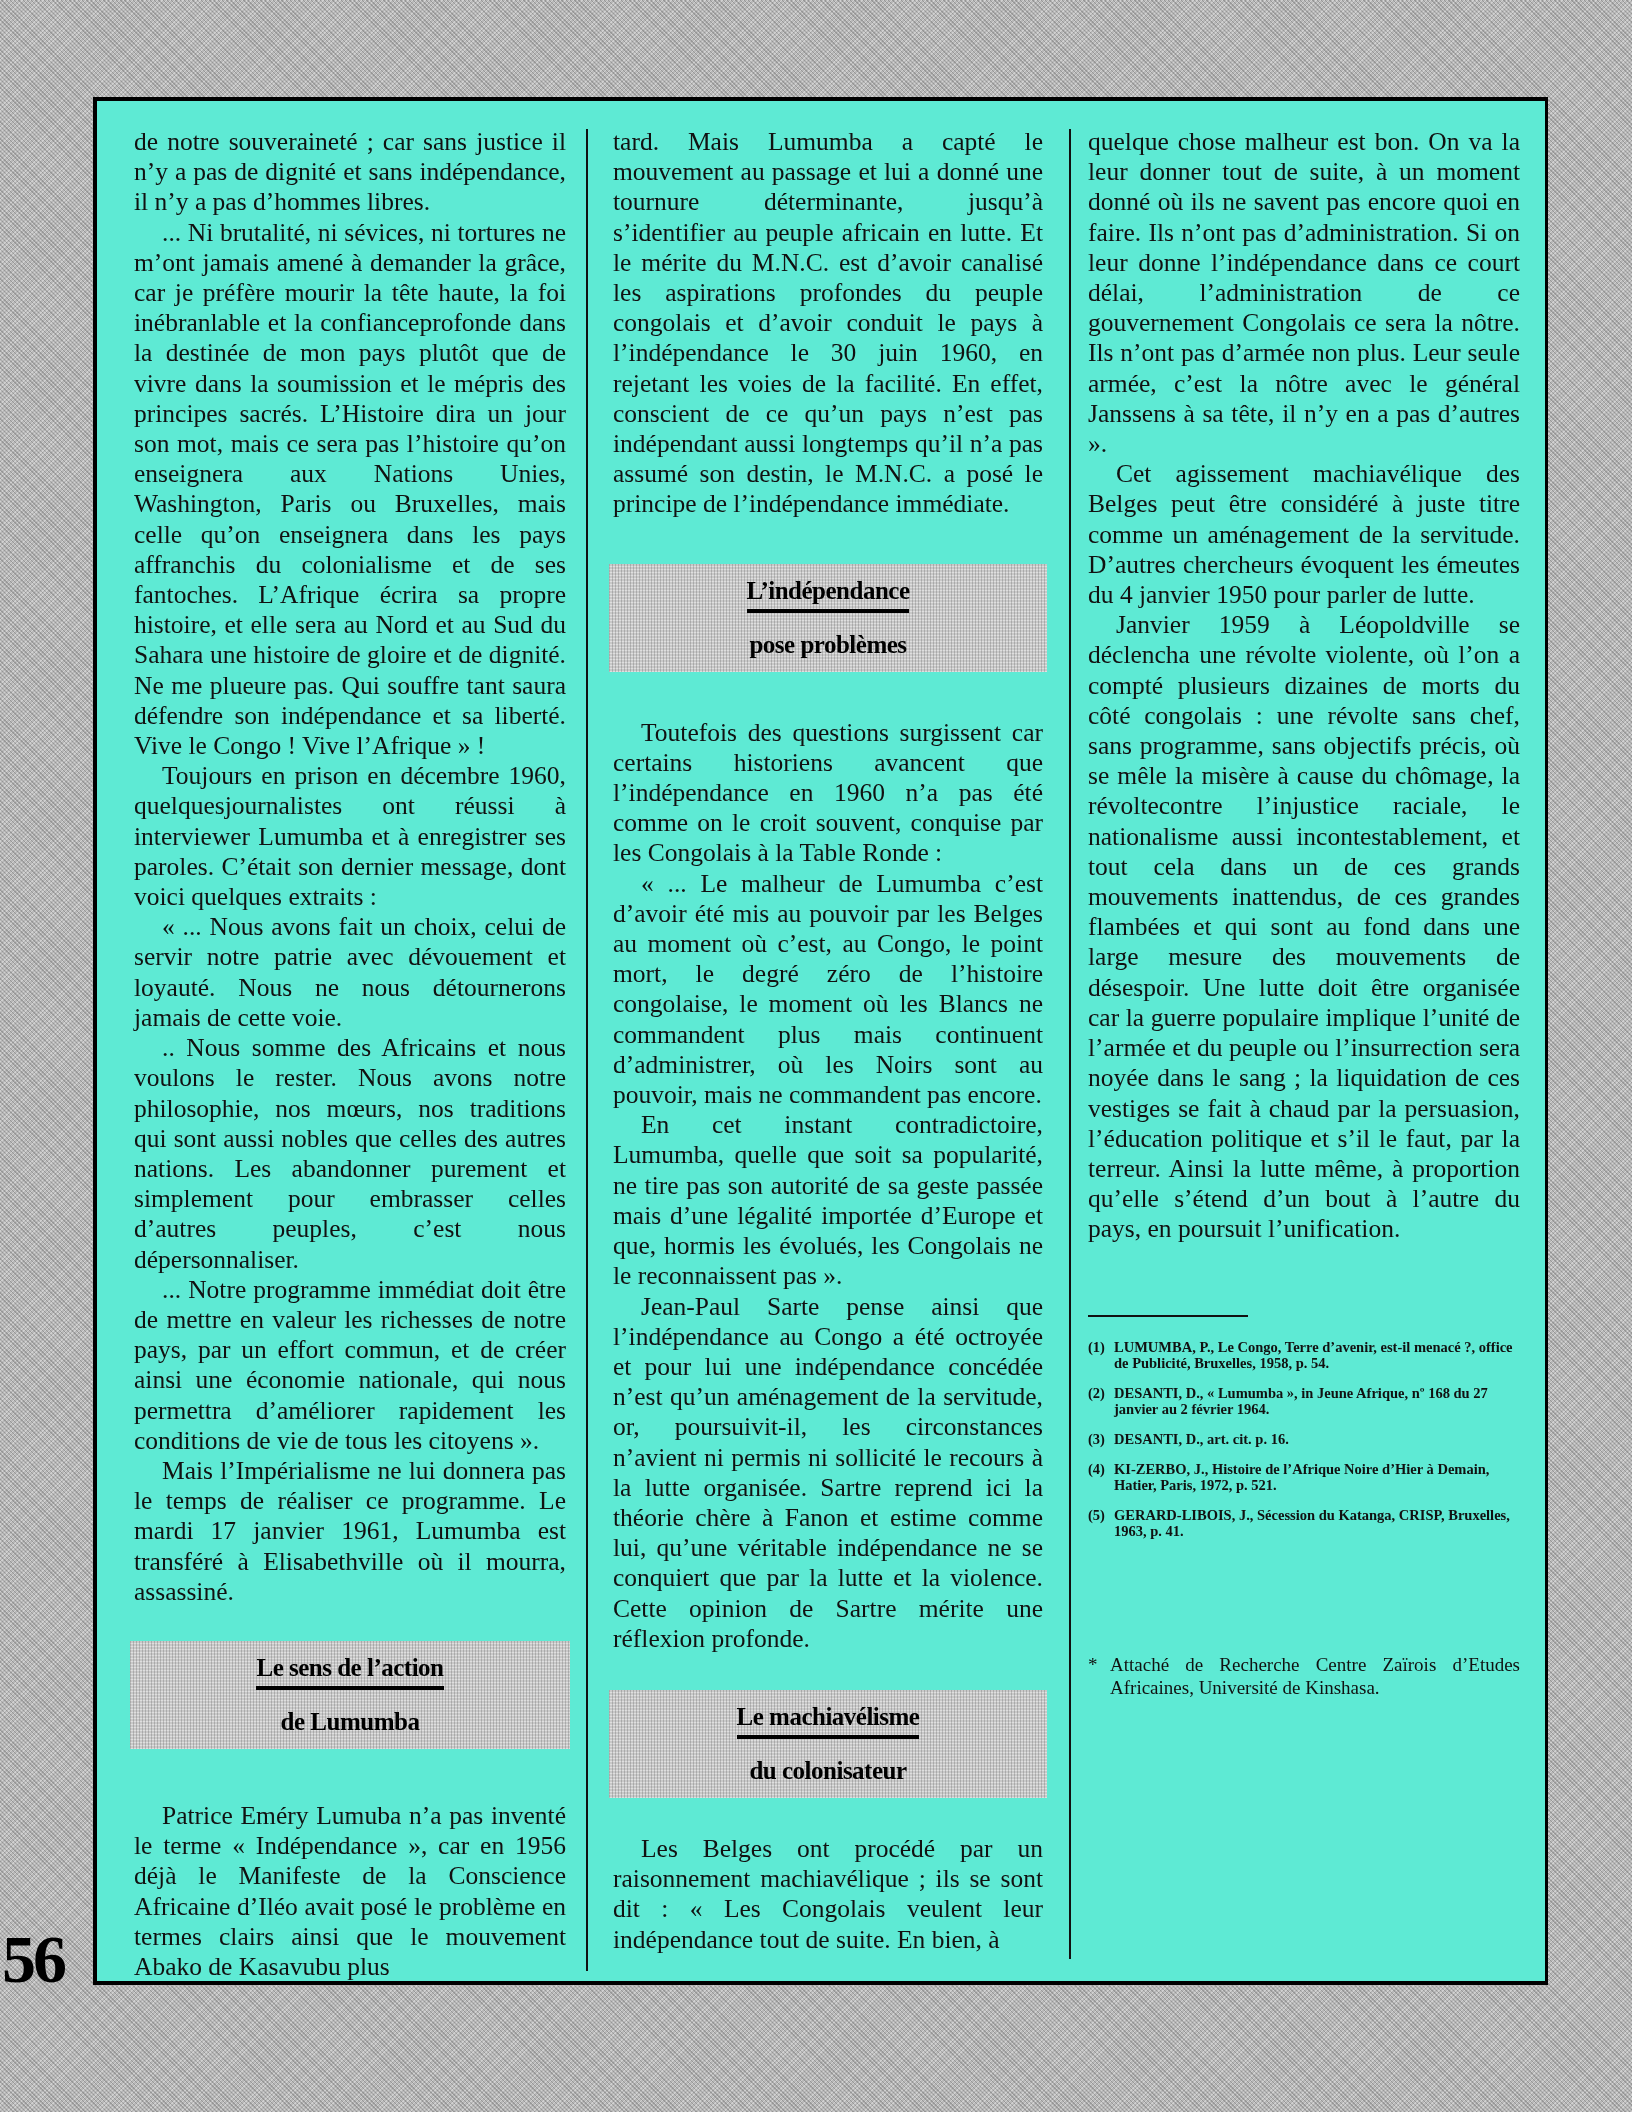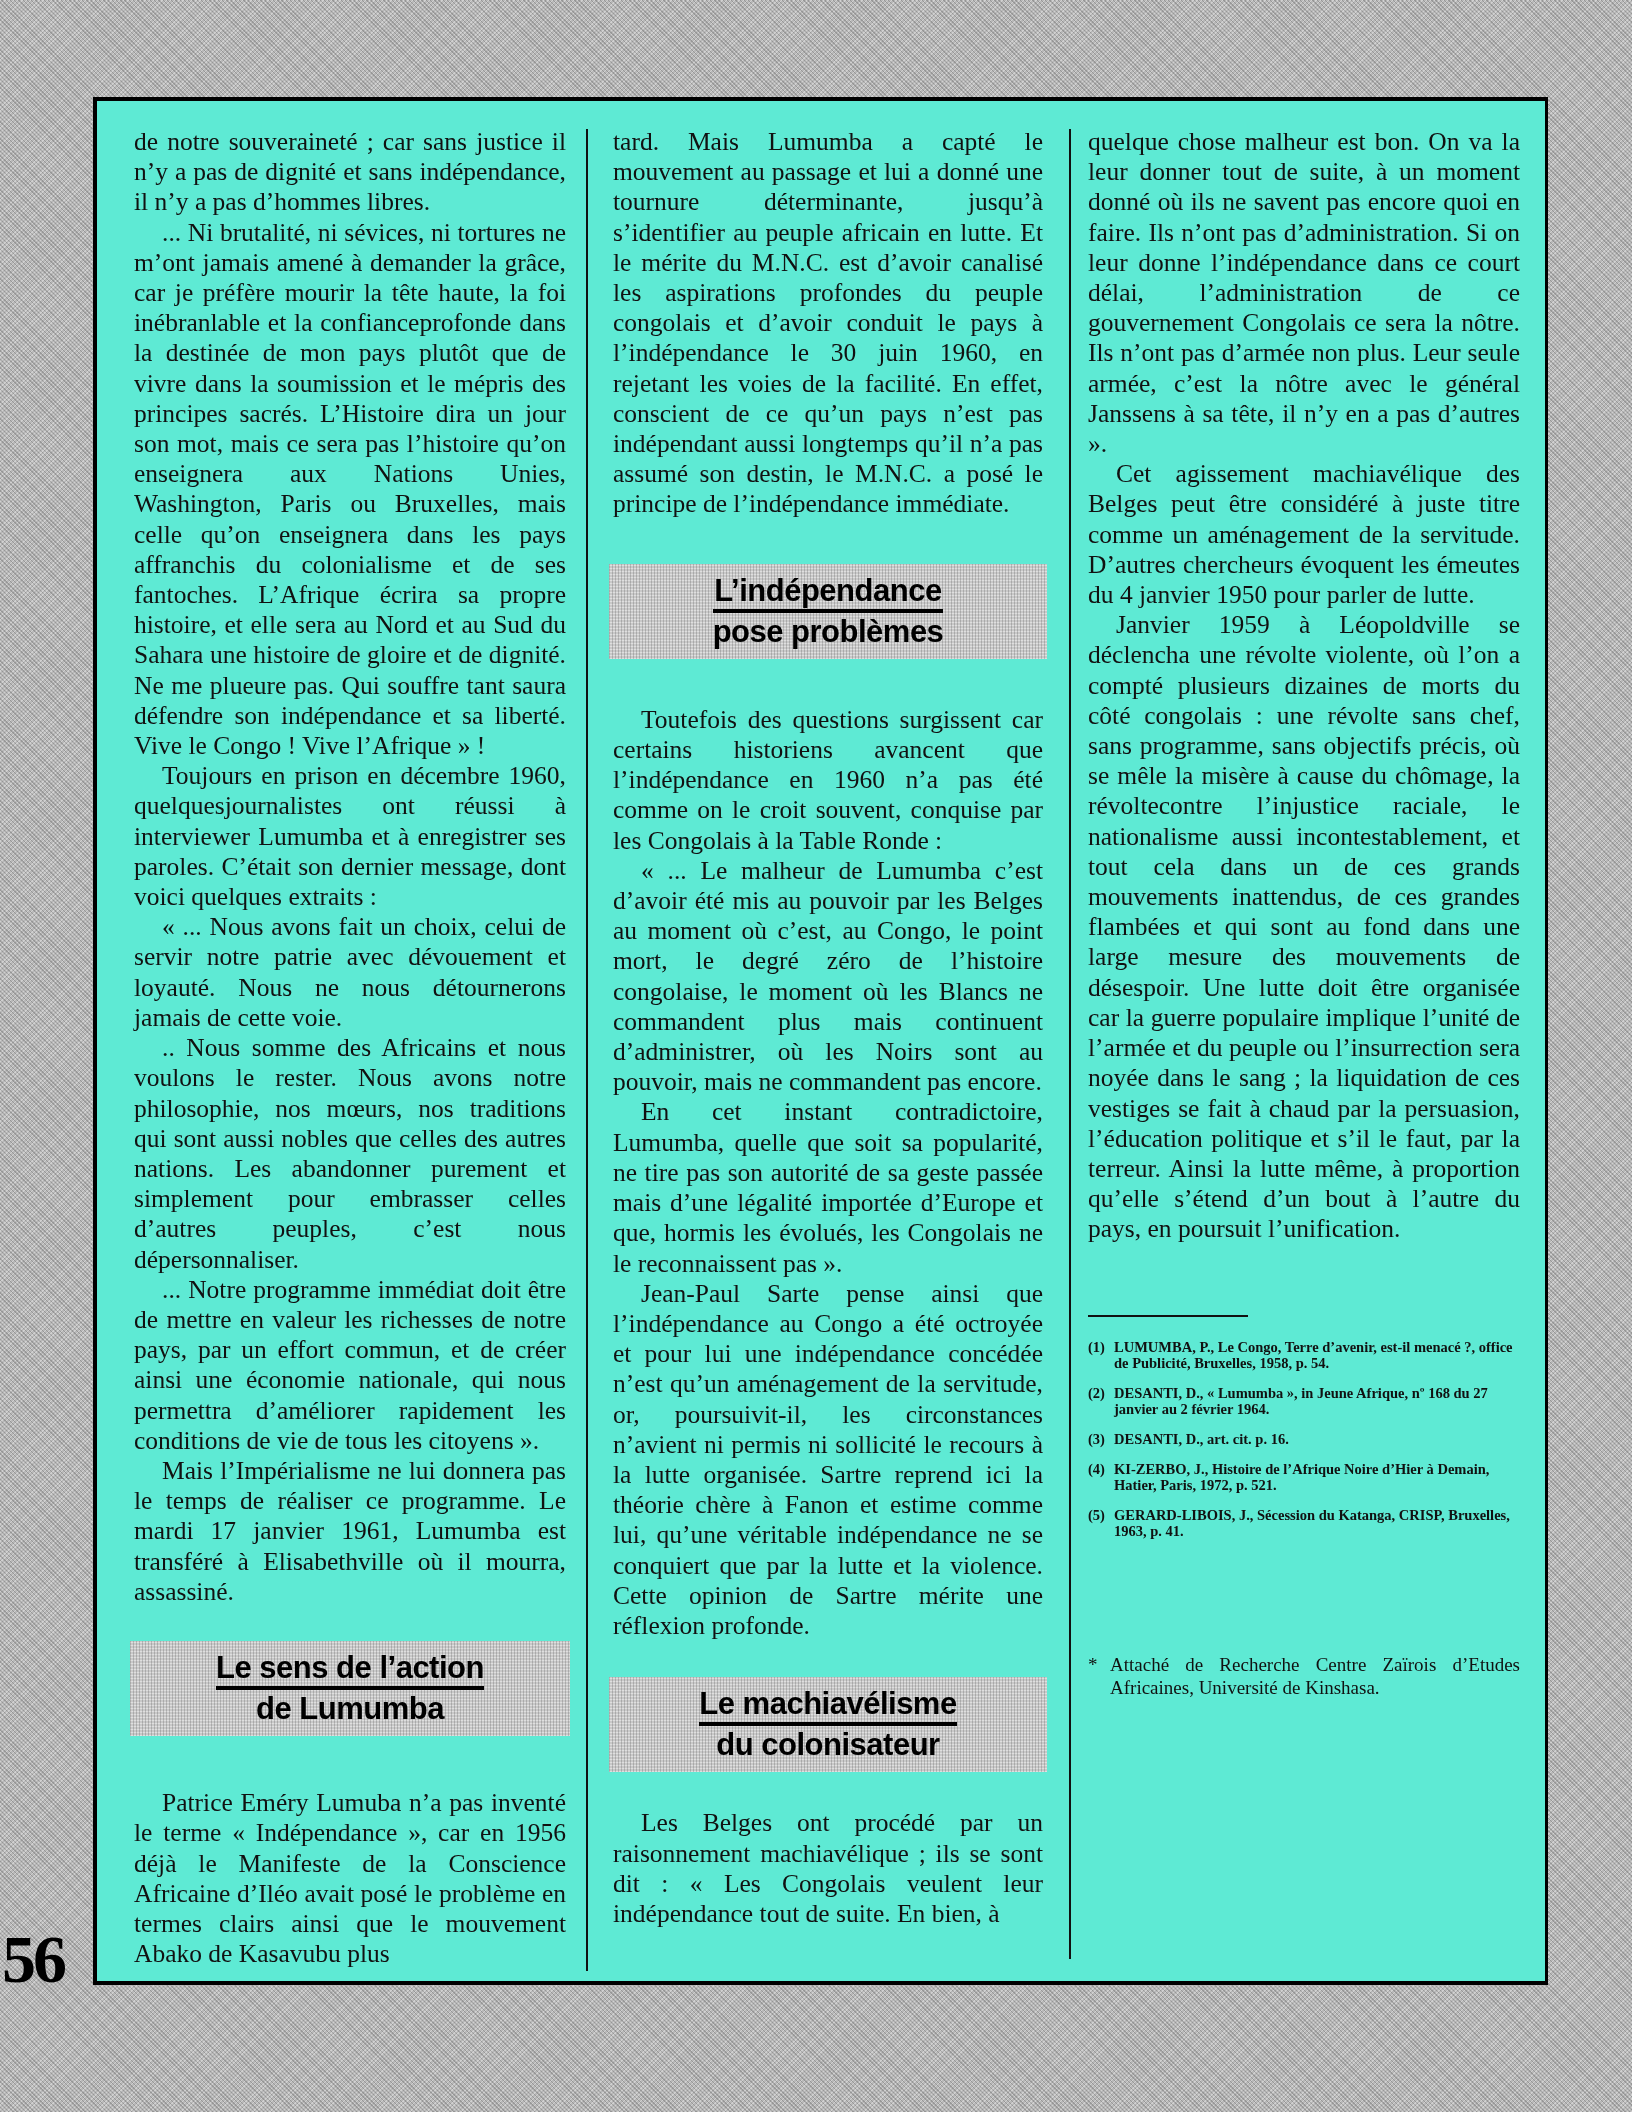--- a/index.html
+++ b/index.html
@@ -41,8 +41,8 @@
   }
   .headline {
     display:inline-block;
-    font-family:Liberation Sans, sans-serif;
-    font-weight:bold; font-size:31px; line-height:34px; color:#000;
+    font-family:Liberation Serif, serif;
+    font-weight:bold; font-size:25px; line-height:34px; color:#000;
     letter-spacing:-0.5px;
   }
   .headline .l1 { display:block; border-bottom:4px solid #000; padding-bottom:1px; }

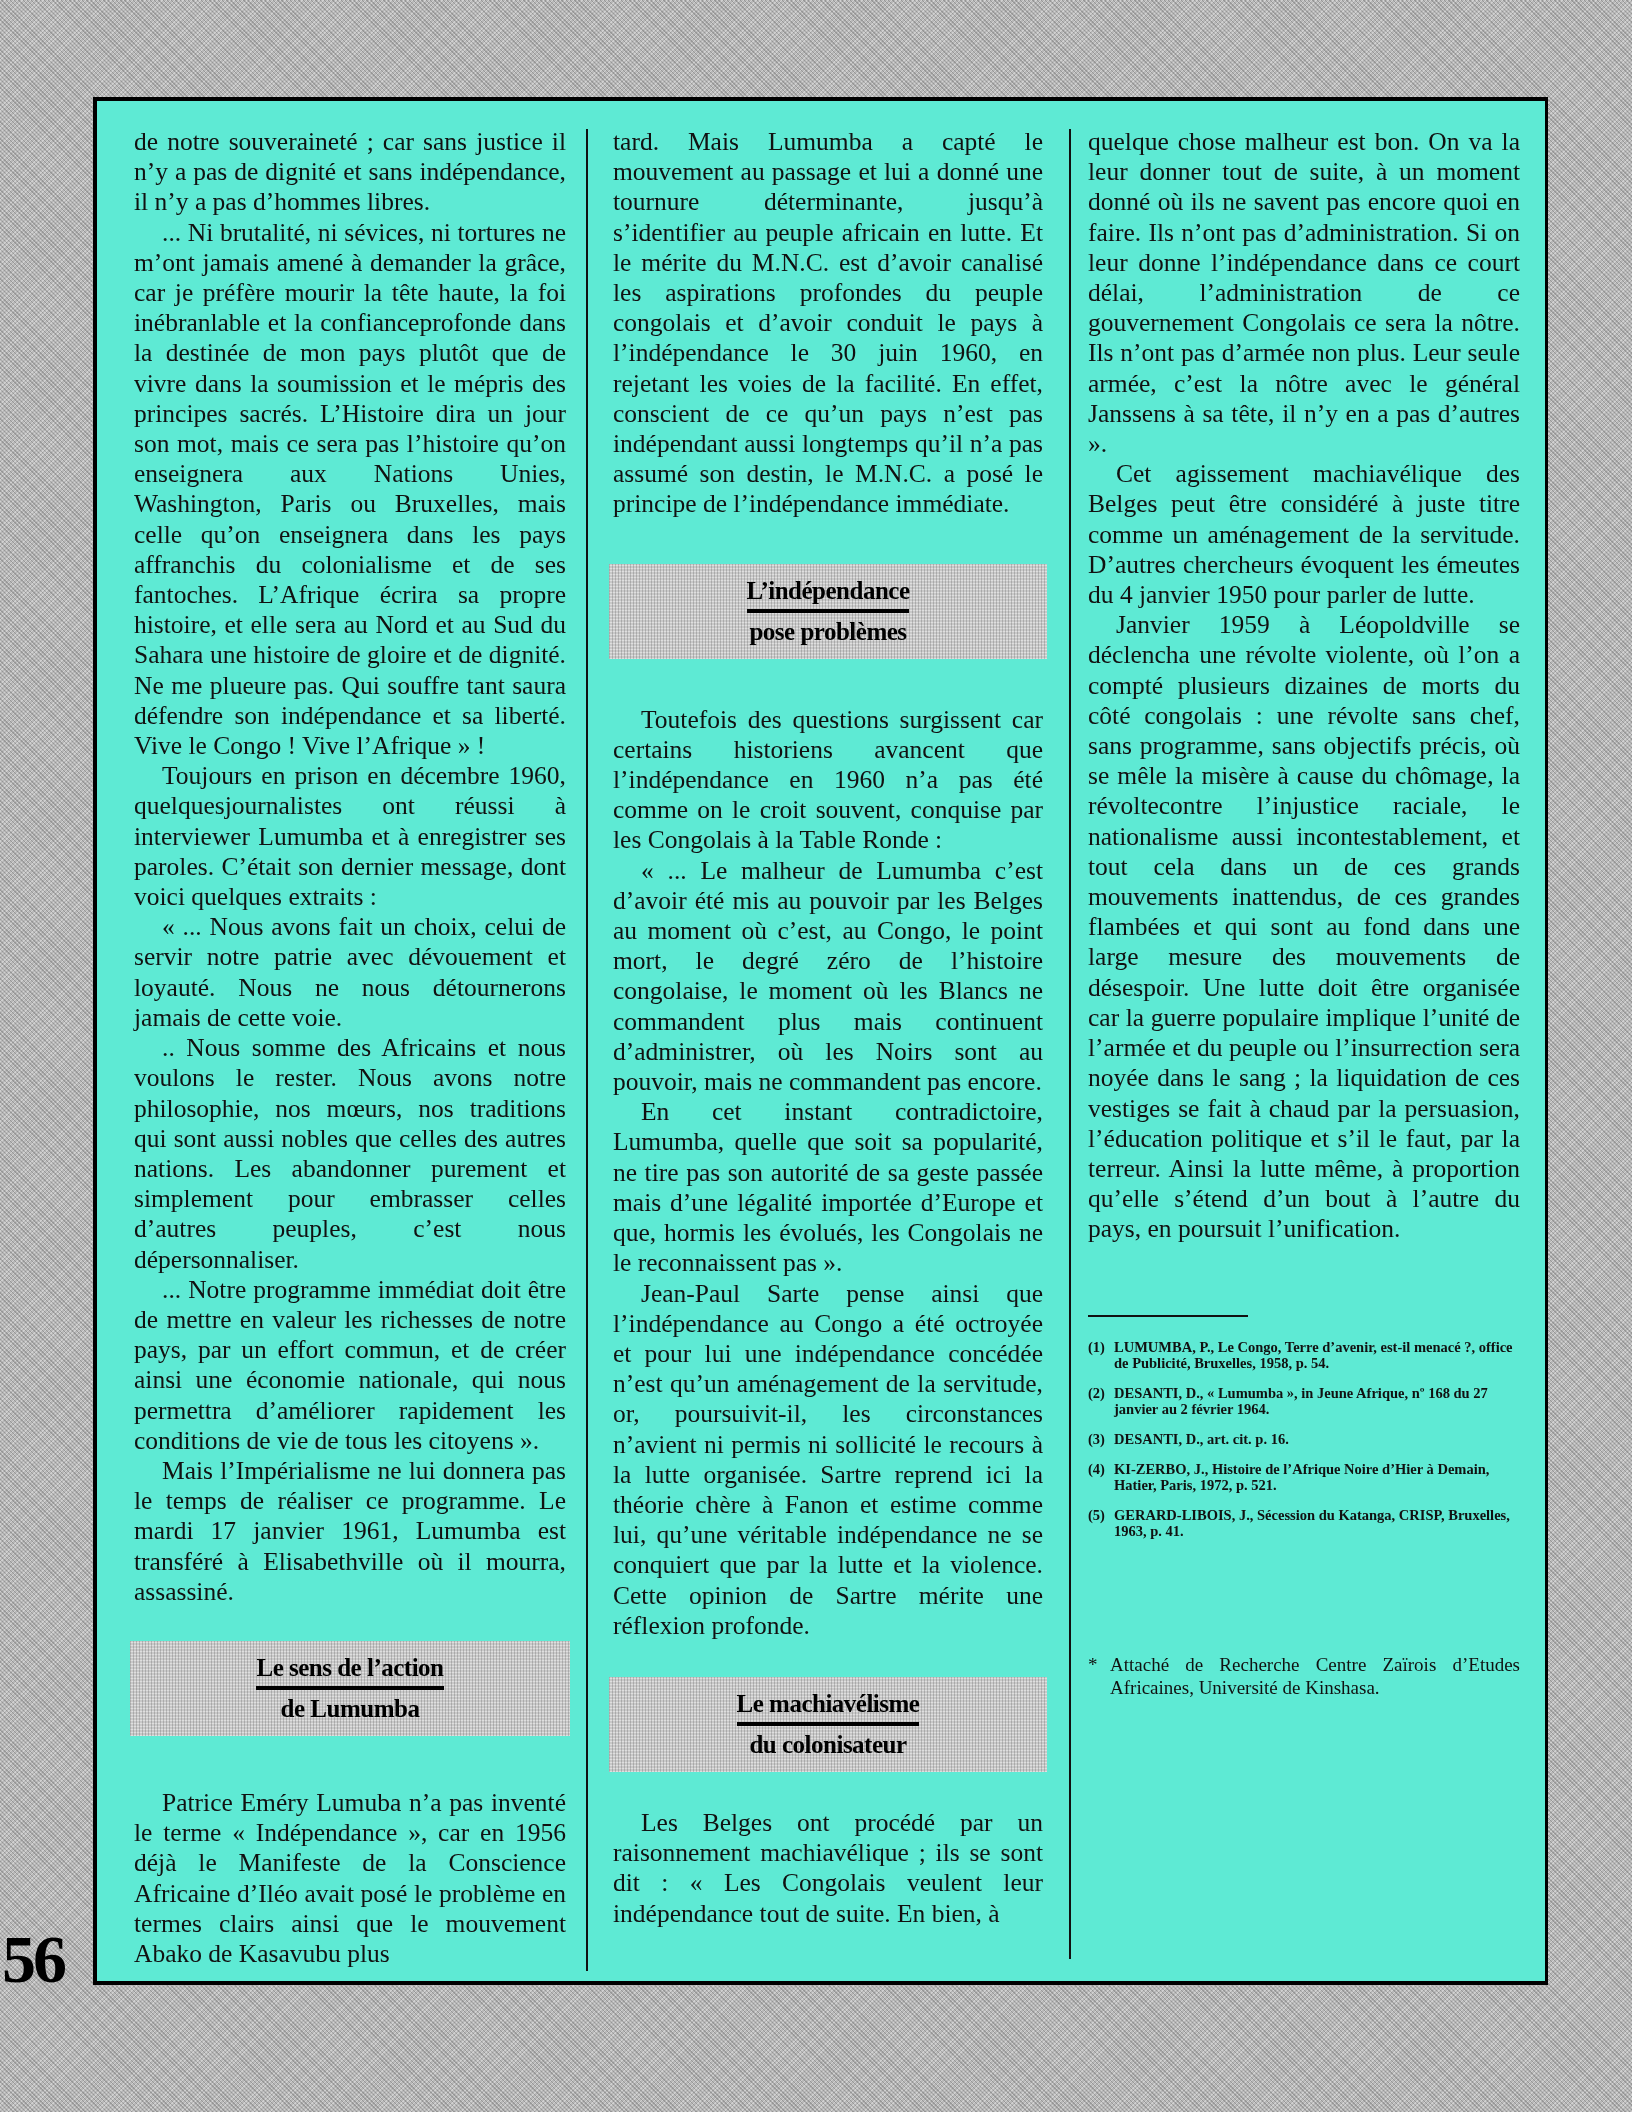--- a/index.html
+++ b/index.html
@@ -46,7 +46,7 @@
     letter-spacing:-0.5px;
   }
   .headline .l1 { display:block; border-bottom:4px solid #000; padding-bottom:1px; }
-  .headline .l2 { display:block; padding-top:2px;border-radius:11px; }
+  .headline .l2 { display:block; padding-top:15px;border-radius:11px; }
   .page-number {
     position:absolute; left:2px; top:1932px;
     font-family:"Liberation Serif", serif; font-weight:bold; font-size:68px; line-height:54px;

